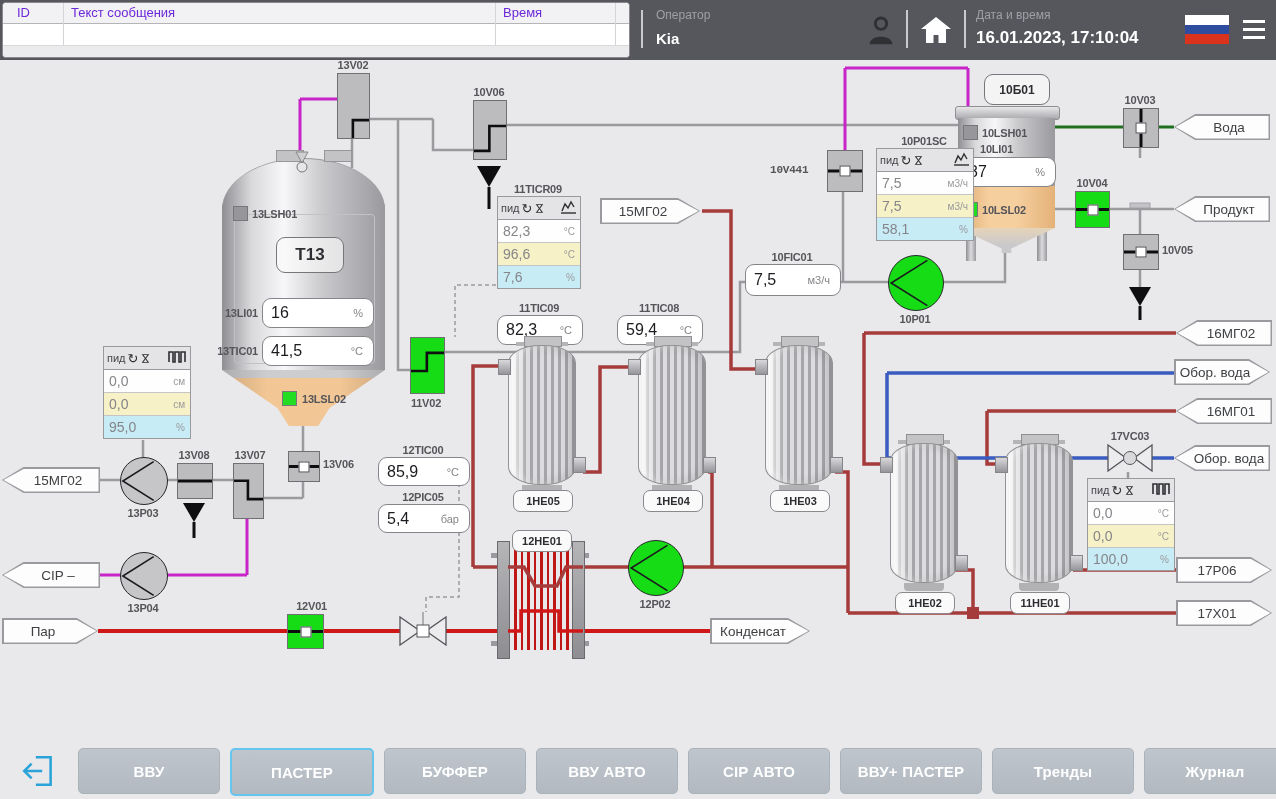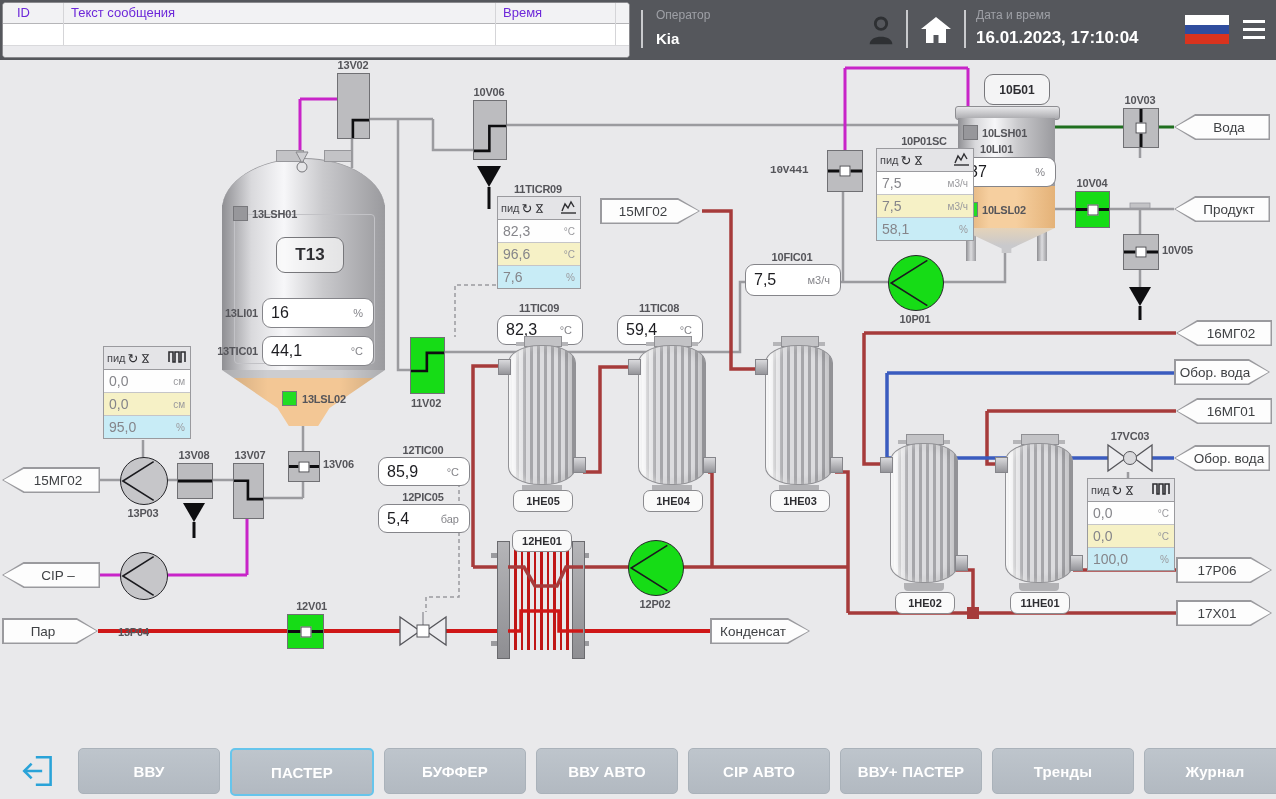--- a/index.html
+++ b/index.html
@@ -389,7 +389,7 @@
       </div>
       <div class="lbl" style="left: 206px; top: 345px; width: 52px; text-align: right;">13TIC01</div>
       <div class="readout" style="left: 262px; top: 336px; width: 110px; height: 28px;">
-        <span class="v">44,1</span>
+        <span class="v">41,5</span>
         <span class="u">°C</span>
       </div>
       <div class="lbl" style="left: 100px; top: 333px; width: 92px; text-align: center; margin-top: 40px;">13P03SC</div>

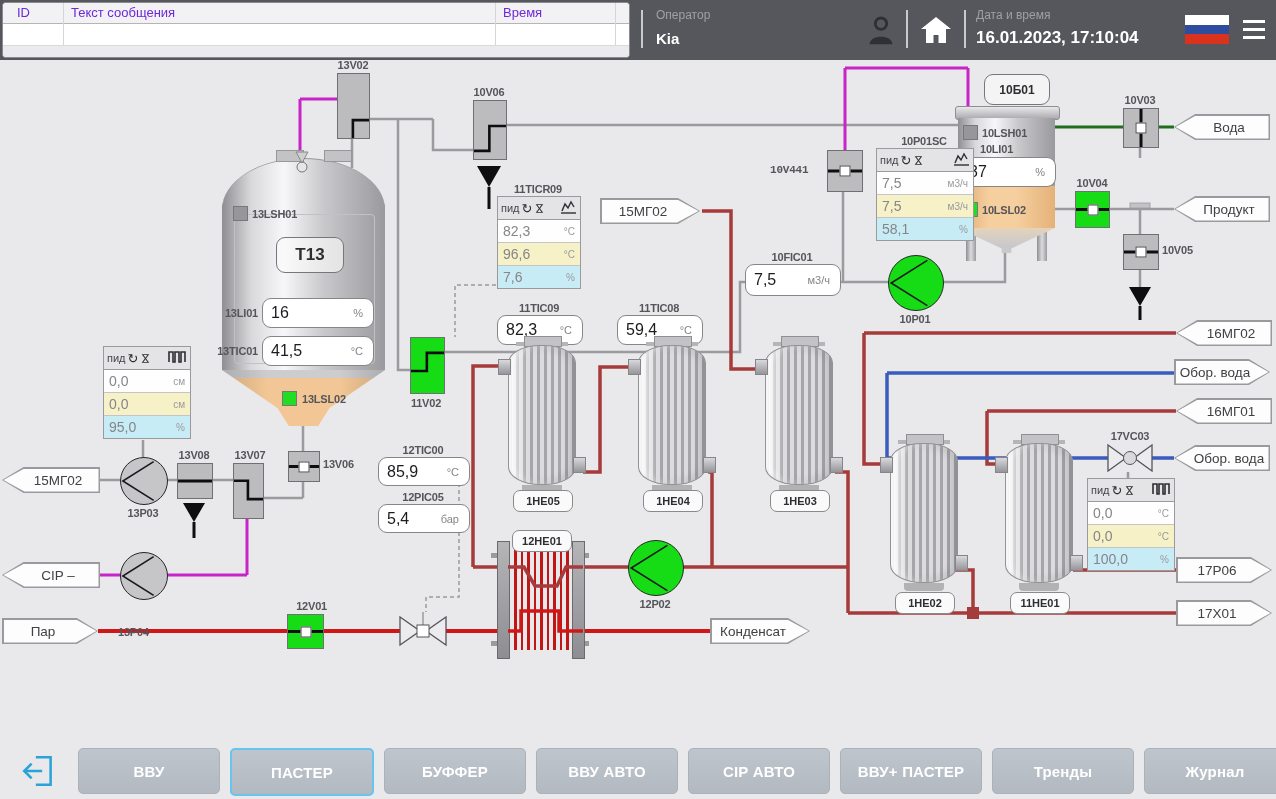--- a/index.html
+++ b/index.html
@@ -344,7 +344,7 @@
       <div class="pump" style="left: 120px; top: 552px; width: 46px; height: 46px; background: rgb(198, 198, 201); pointer-events: auto;"><svg width="46" height="46">
           <polyline points="32.66,3.6799999999999997 1.8399999999999999,23 32.66,42.32" fill="none" stroke="#1a1a1e" stroke-width="1.6"></polyline>
         </svg></div>
-      <div class="lbl" style="left: 118px; top: 602px; width: 50px; text-align: left; margin-top: 24px;">13P04</div>
+      <div class="lbl" style="left: 118px; top: 602px; width: 50px; text-align: center;">13P04</div>
       <div class="pump" style="left: 888px; top: 255px; width: 54px; height: 54px; background: rgb(22, 220, 22); pointer-events: auto;"><svg width="54" height="54">
           <polyline points="38.34,4.32 2.16,27 38.34,49.68" fill="none" stroke="#1a1a1e" stroke-width="1.6"></polyline>
         </svg></div>

